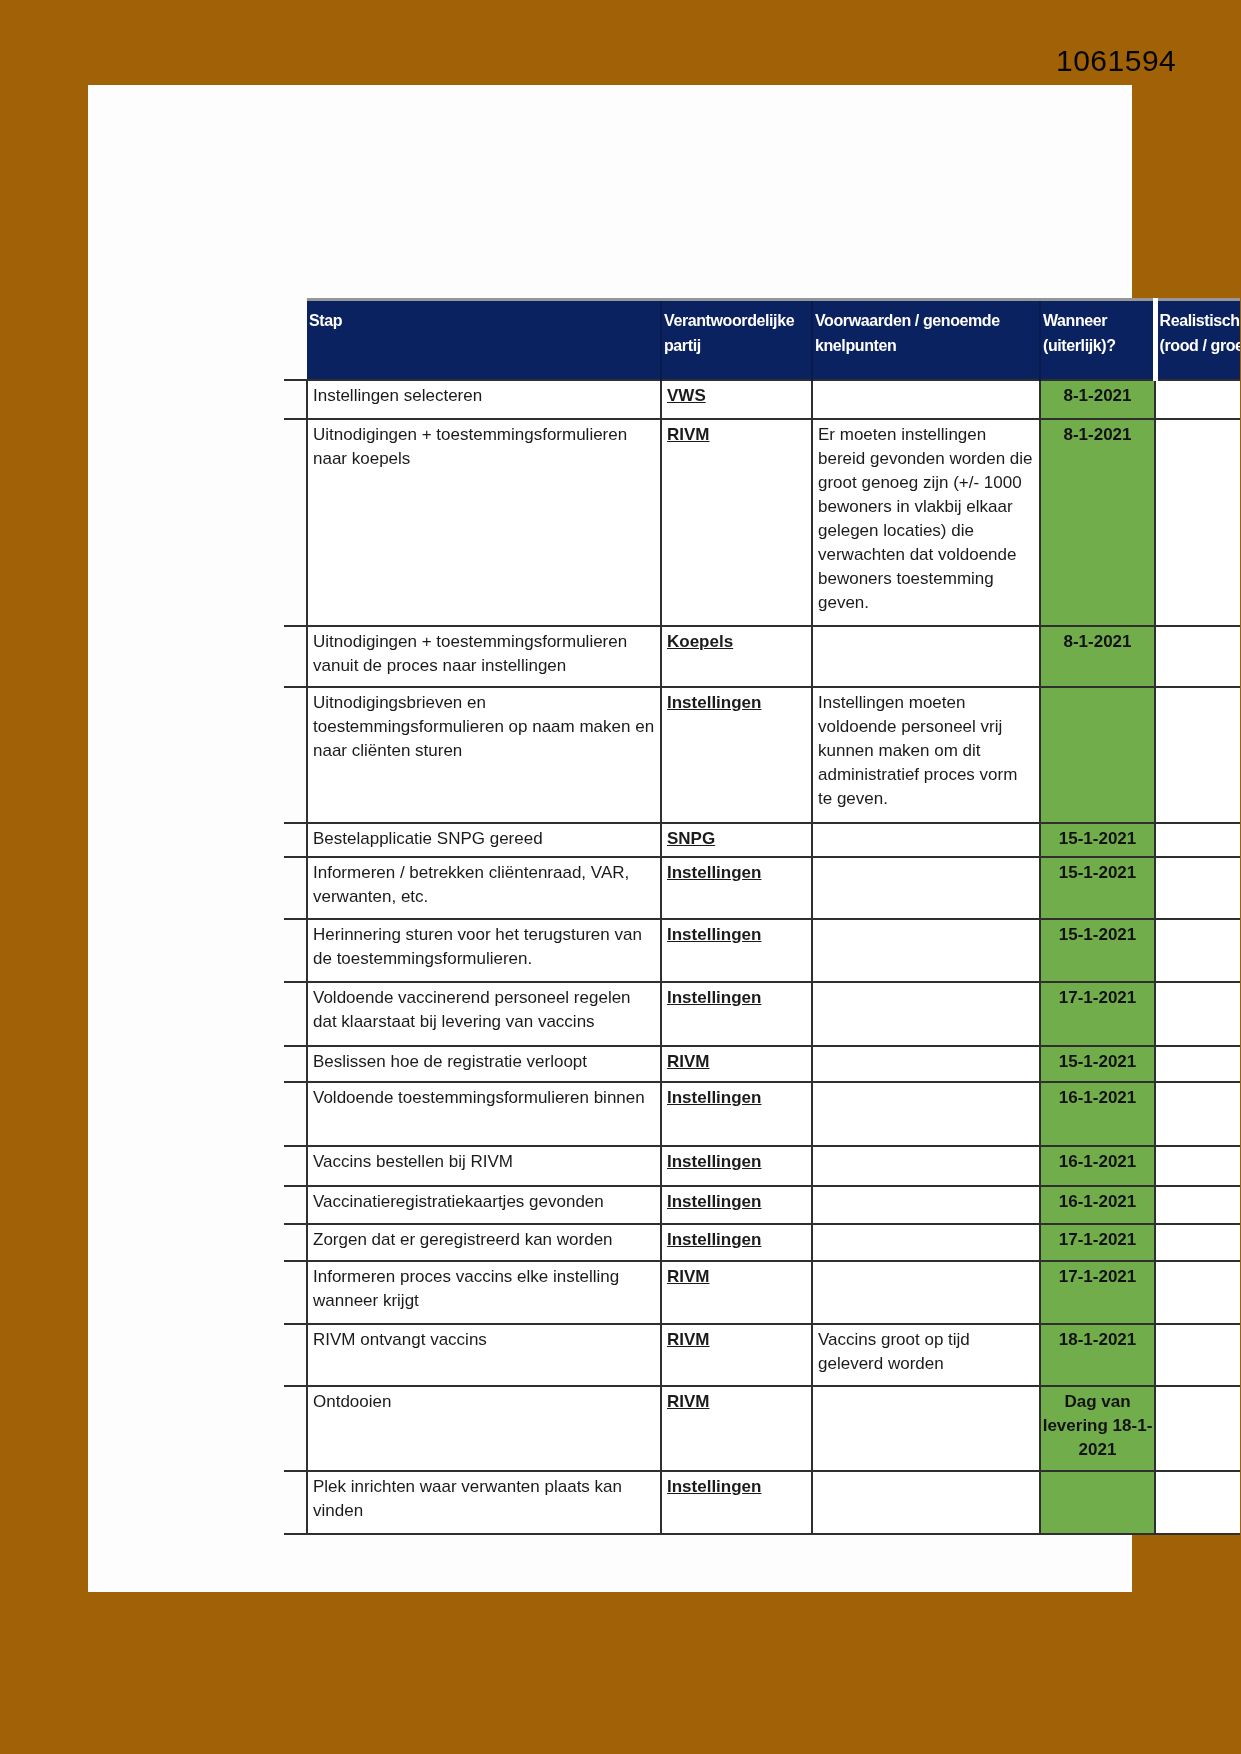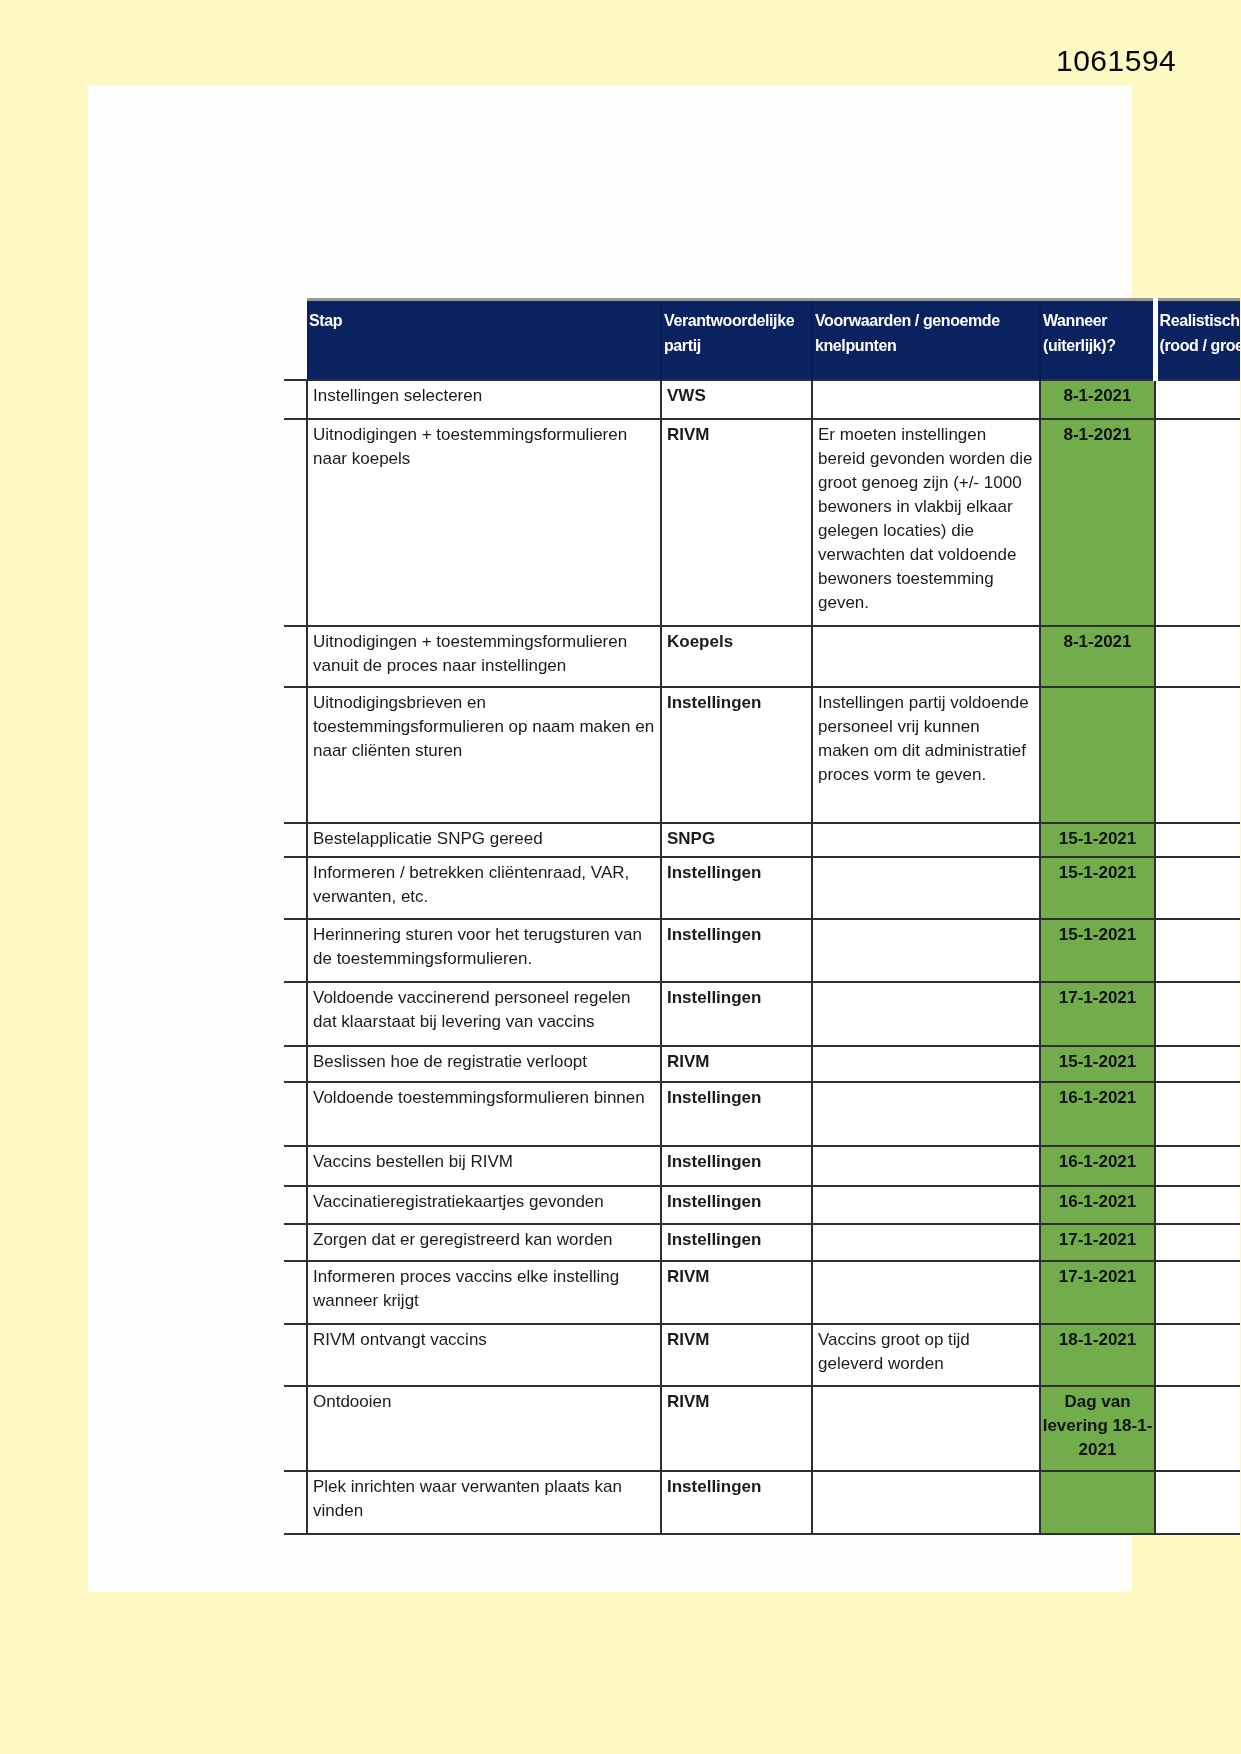--- a/index.html
+++ b/index.html
@@ -7,7 +7,7 @@
     position: relative;
     width: 1241px;
     height: 1754px;
-    background: #fef9c3;
+    background: #a16207;
     font-family: "Liberation Sans", sans-serif;
     overflow: hidden;
   }

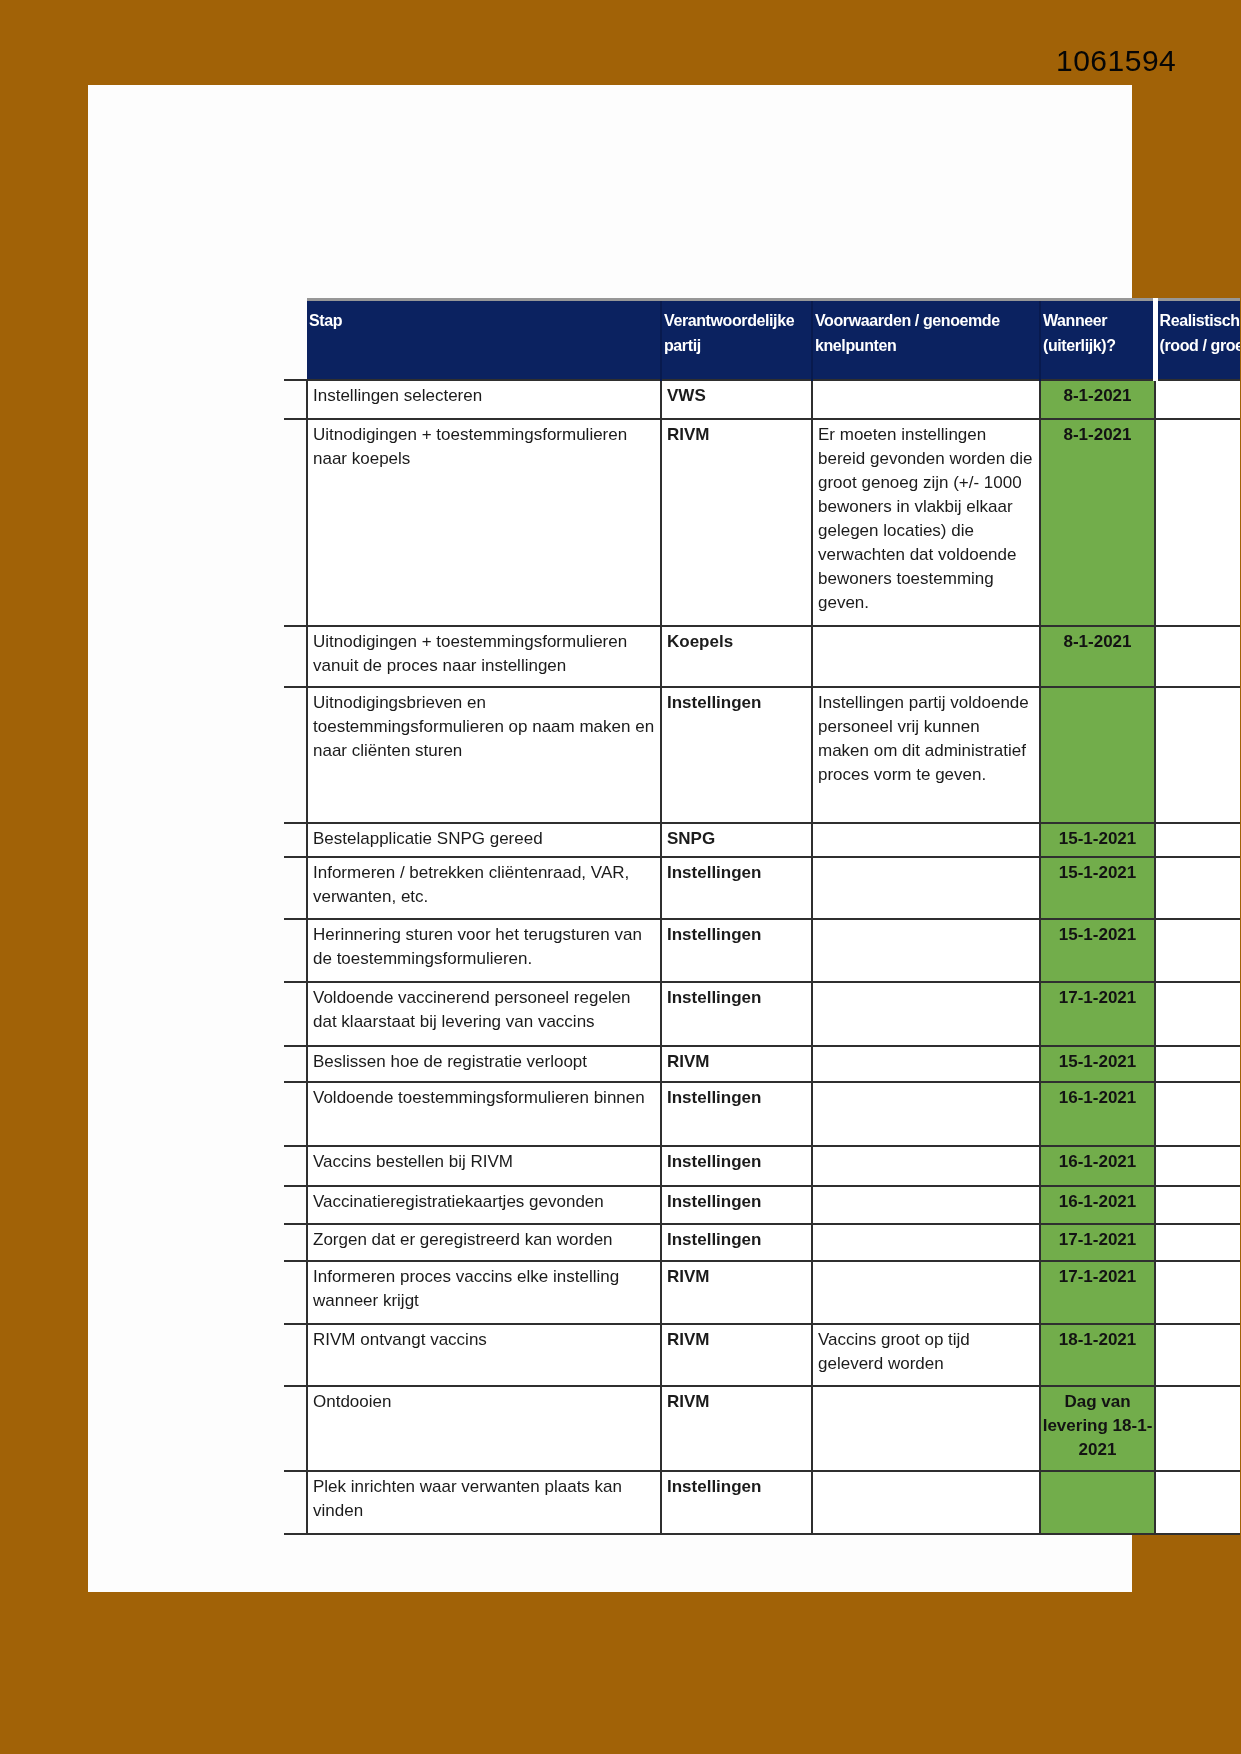--- a/index.html
+++ b/index.html
@@ -80,7 +80,7 @@
     border-right: 2px solid #2f2f2f;
     padding: 0;
   }
-  td.c-partij { font-weight: bold; }
+  td.c-partij { font-weight: bold; text-decoration: underline; }
   td.c-when {
     background: #72ad4b;
     font-weight: bold;

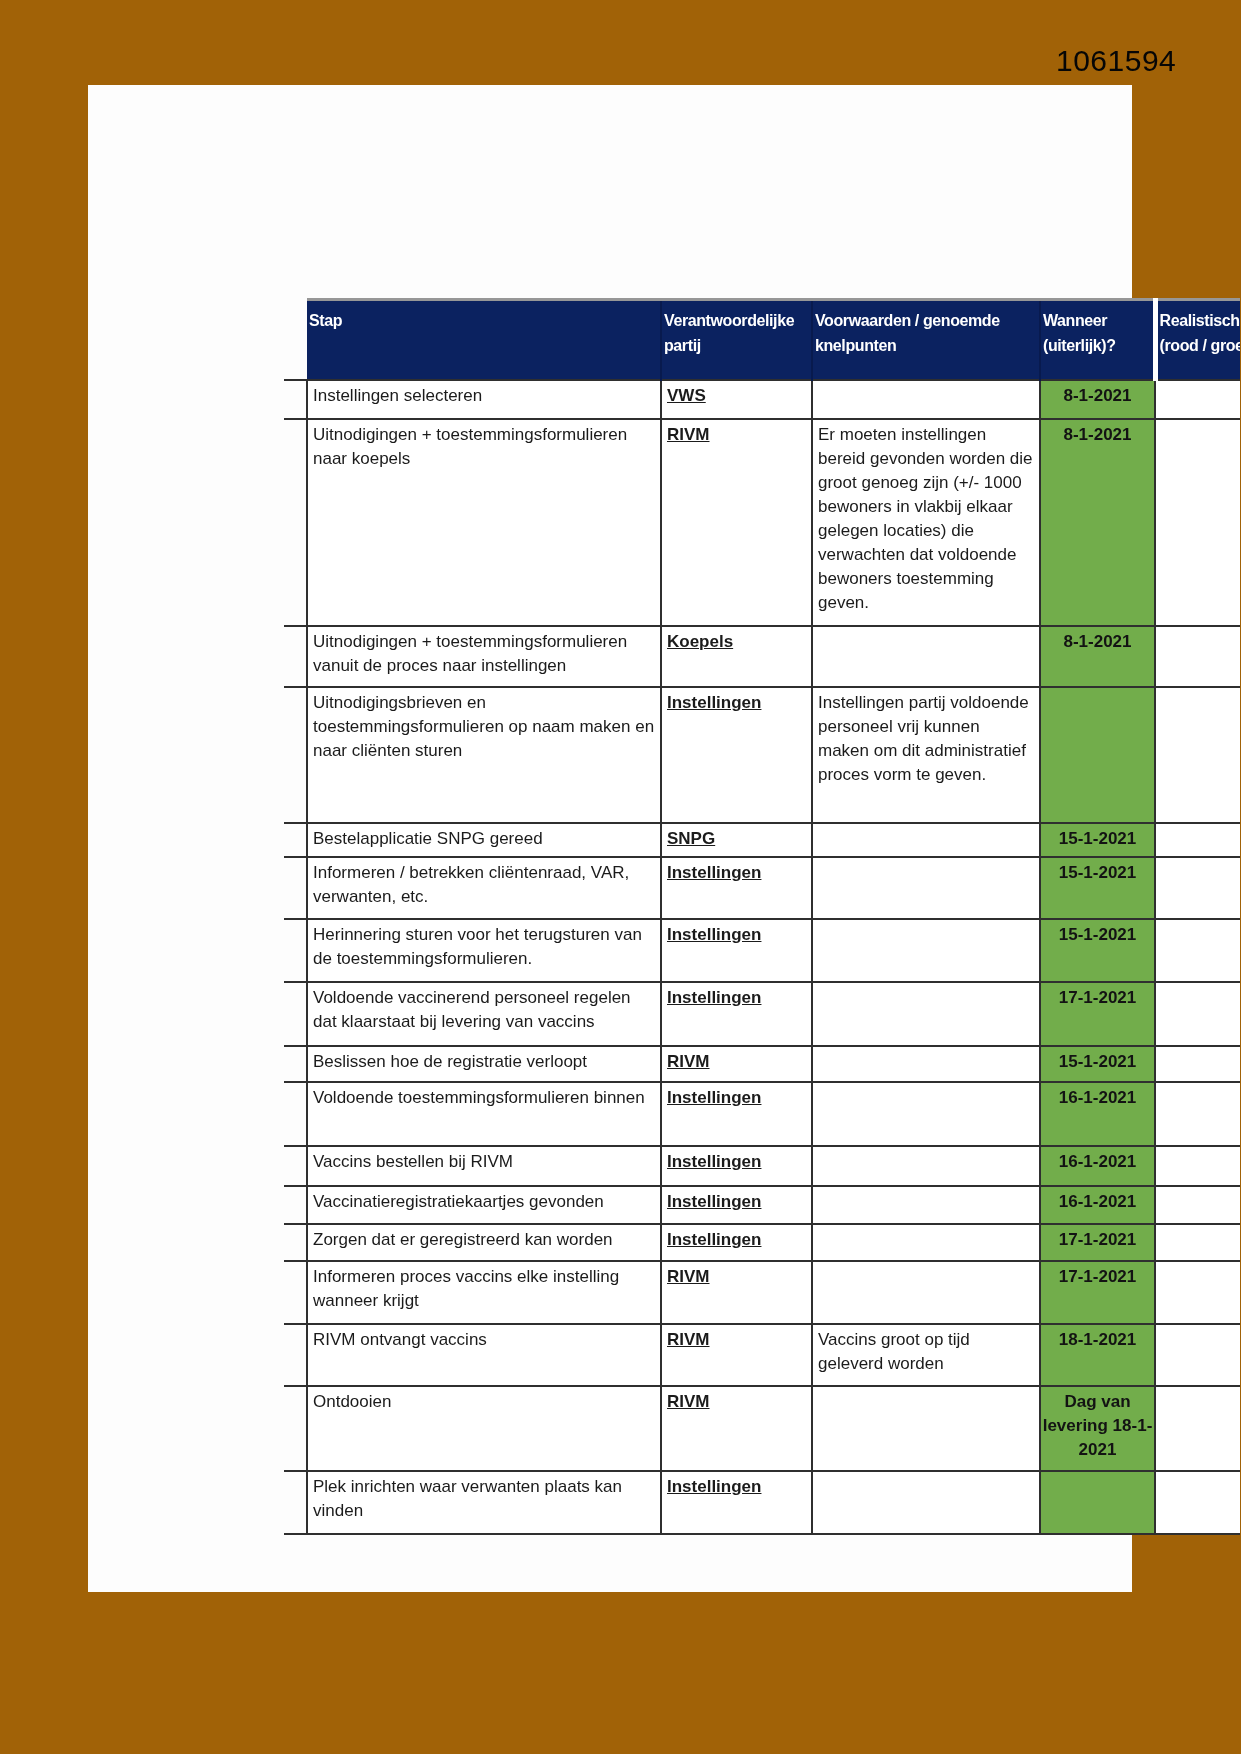--- a/index.html
+++ b/index.html
@@ -147,7 +147,7 @@
     <td class="ph"></td>
     <td class="c-stap">Uitnodigingsbrieven en toestemmingsformulieren op naam maken en naar cliënten sturen</td>
     <td class="c-partij">Instellingen</td>
-    <td class="c-voor">Instellingen partij voldoende personeel vrij kunnen maken om dit administratief proces vorm te geven.</td>
+    <td class="c-voor">Instellingen moeten voldoende personeel vrij kunnen maken om dit administratief proces vorm te geven.</td>
     <td class="c-when"></td>
     <td class="c-real"></td>
   </tr>

